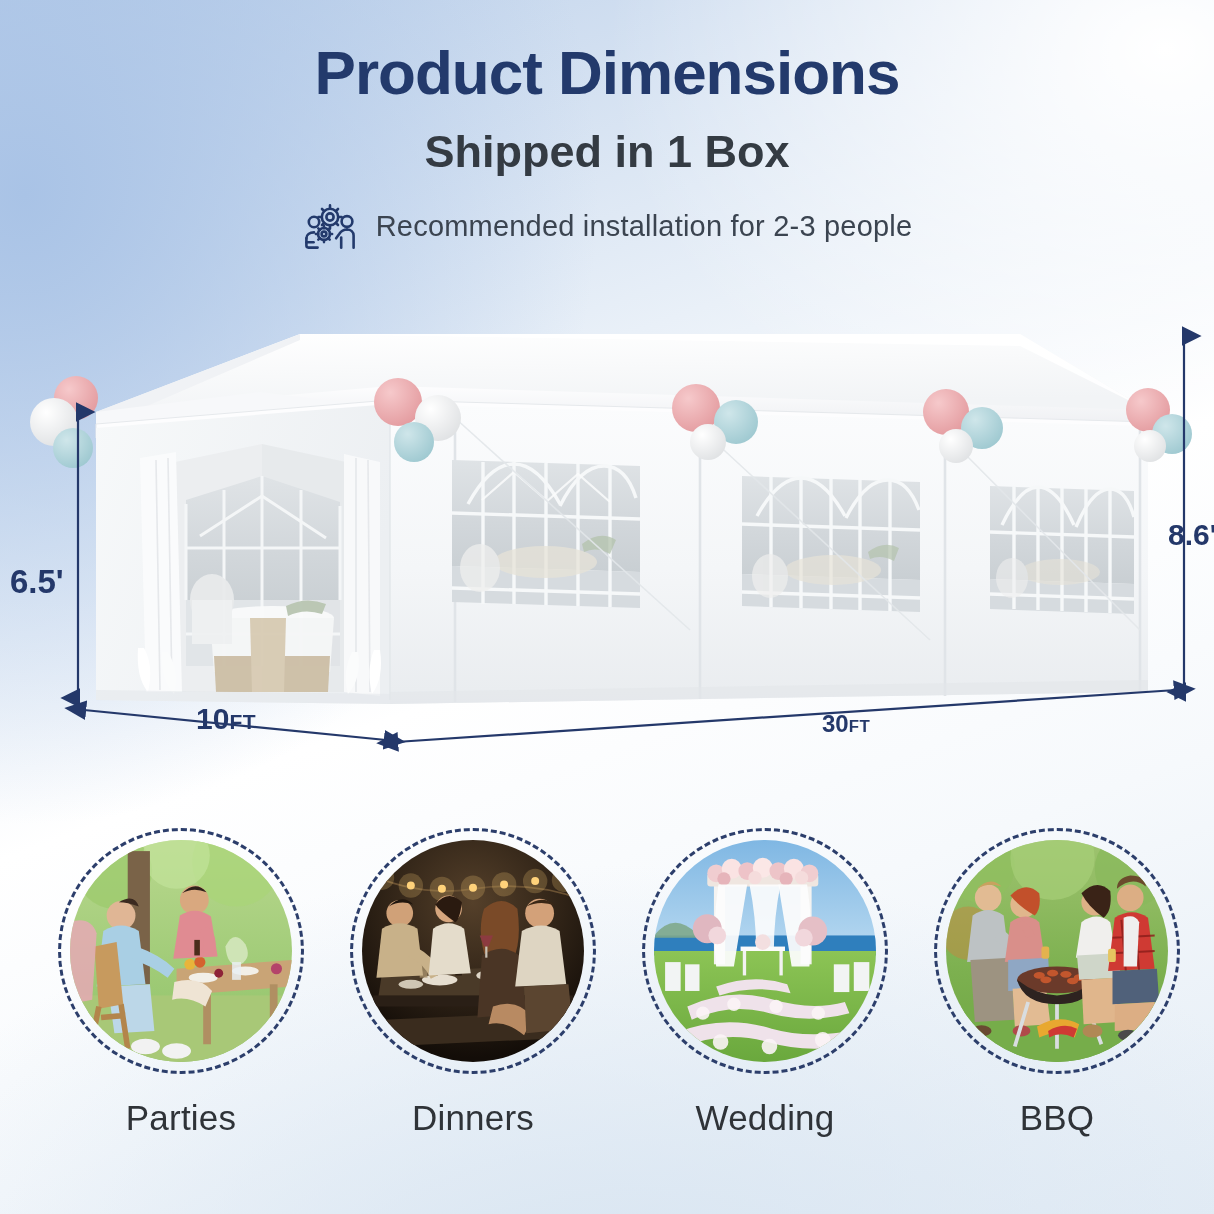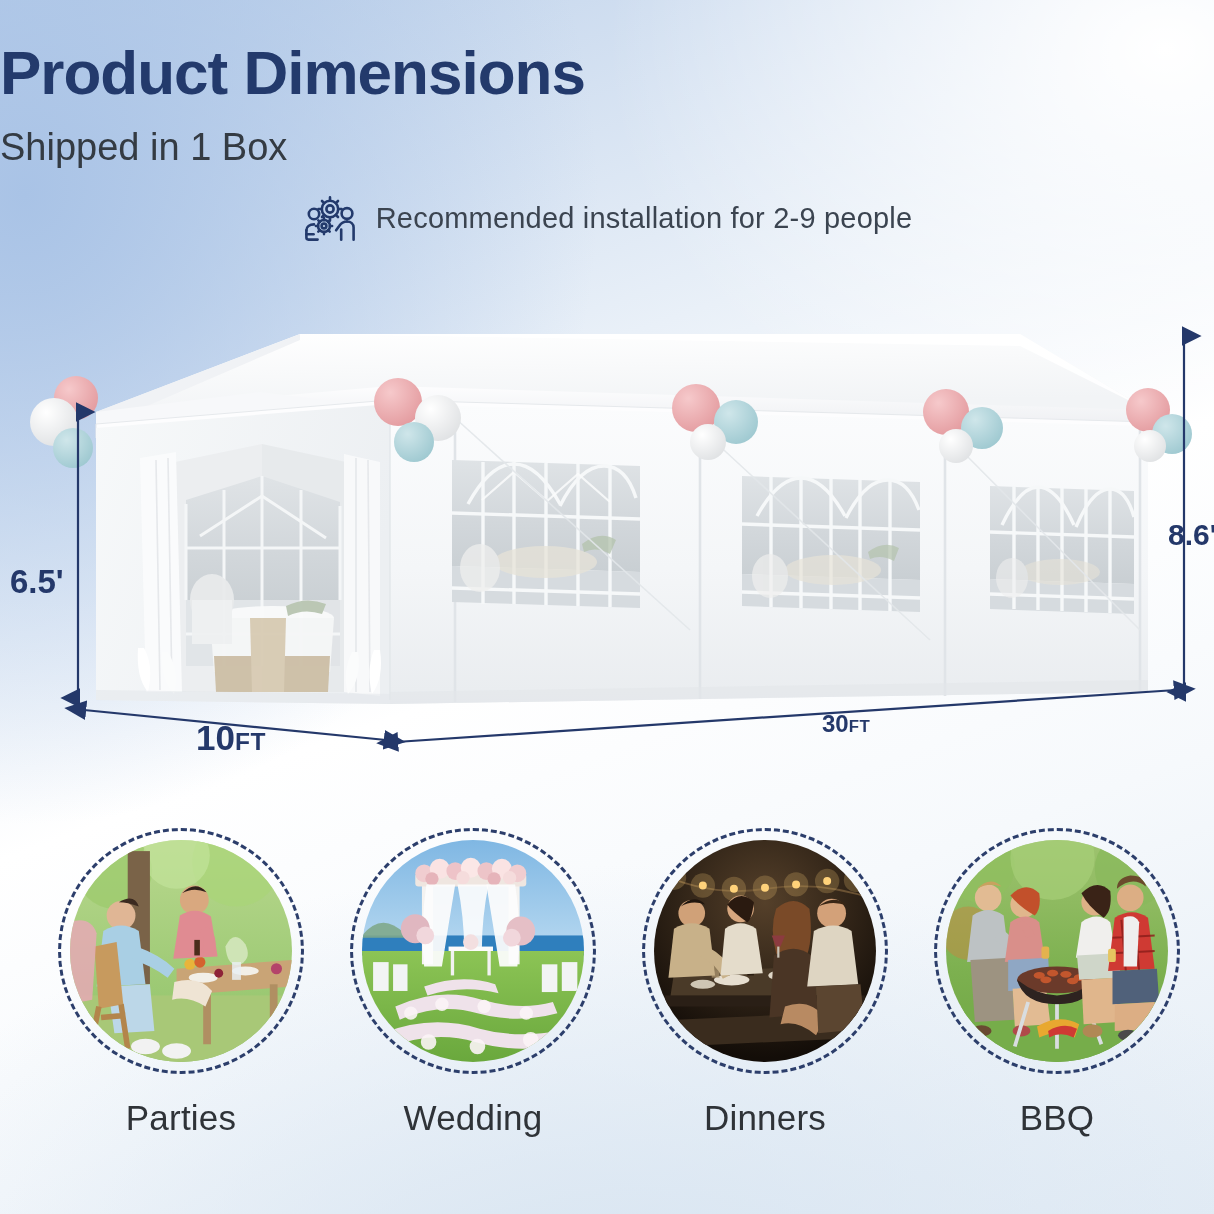--- a/index.html
+++ b/index.html
@@ -17,7 +17,7 @@
       linear-gradient(160deg,#bcd0ea 0%,#e9f0f8 34%,#ffffff 52%,#f6f9fc 72%,#e3ecf5 100%);
   }
   
-  .hdr{position:absolute;left:0;right:0;top:40px;}
+  .hdr{position:absolute;left:0;right:0;top:40px;text-align:center;}
   .title{
     font-size:62px;font-weight:700;letter-spacing:-1px;
     color:#233a6c;line-height:1.05;margin:0;

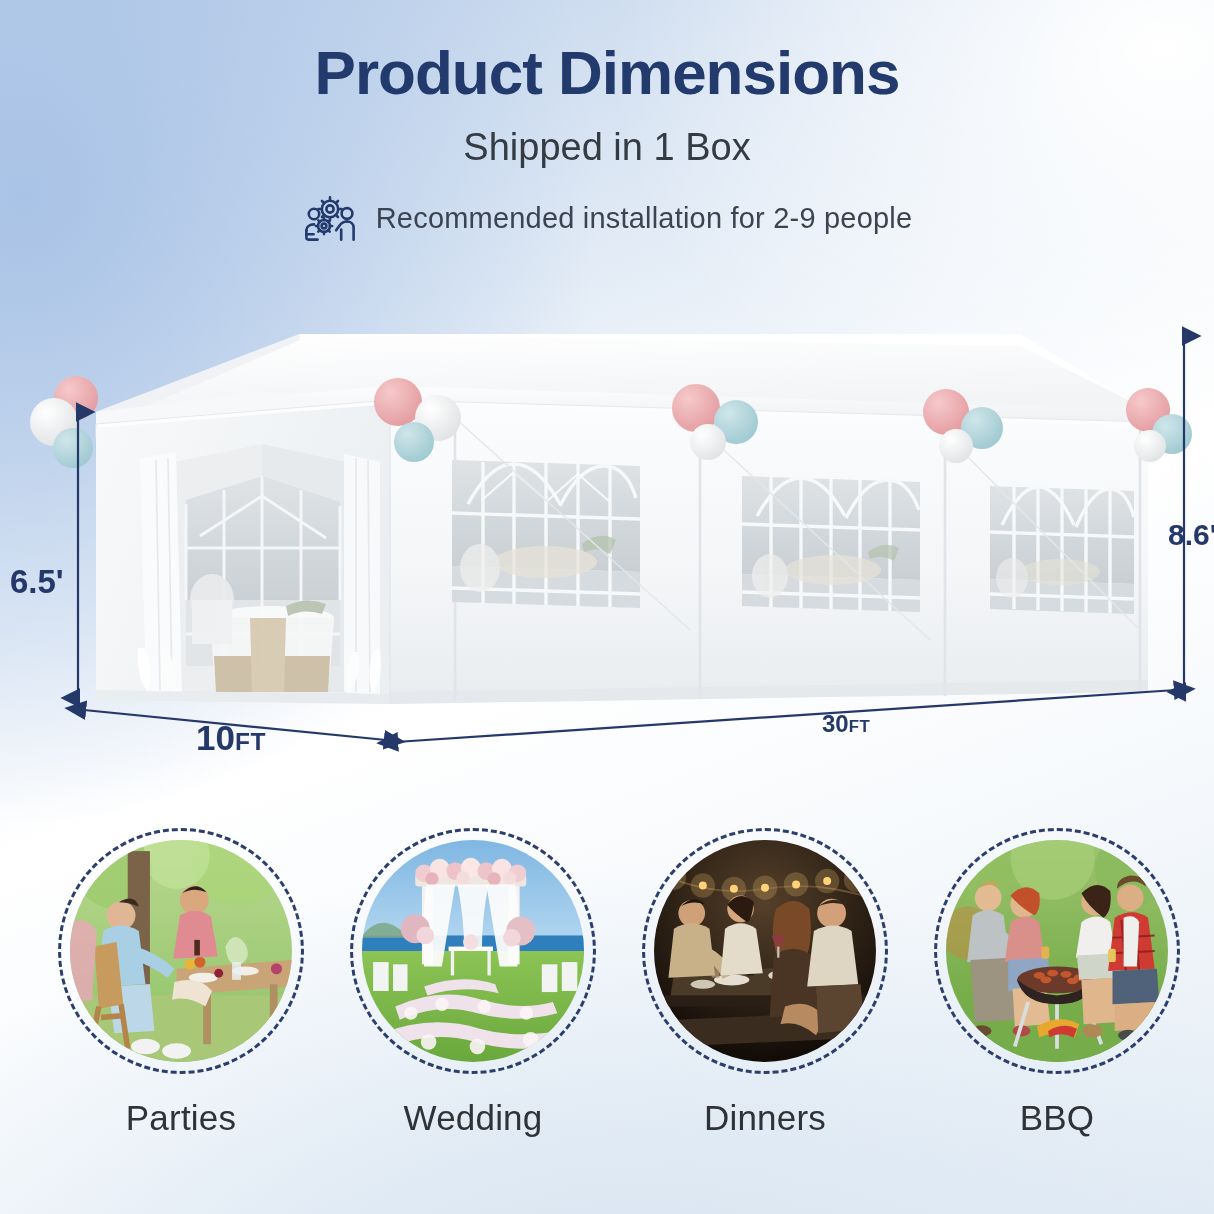--- a/index.html
+++ b/index.html
@@ -23,7 +23,7 @@
     color:#233a6c;line-height:1.05;margin:0;
   }
   .subtitle{
-    font-size:38px;font-weight:400;color:#343b43;
+    font-size:45px;font-weight:700;color:#343b43;
     margin:22px 0 8px 0;line-height:1.1;
   }
   .reco-row{

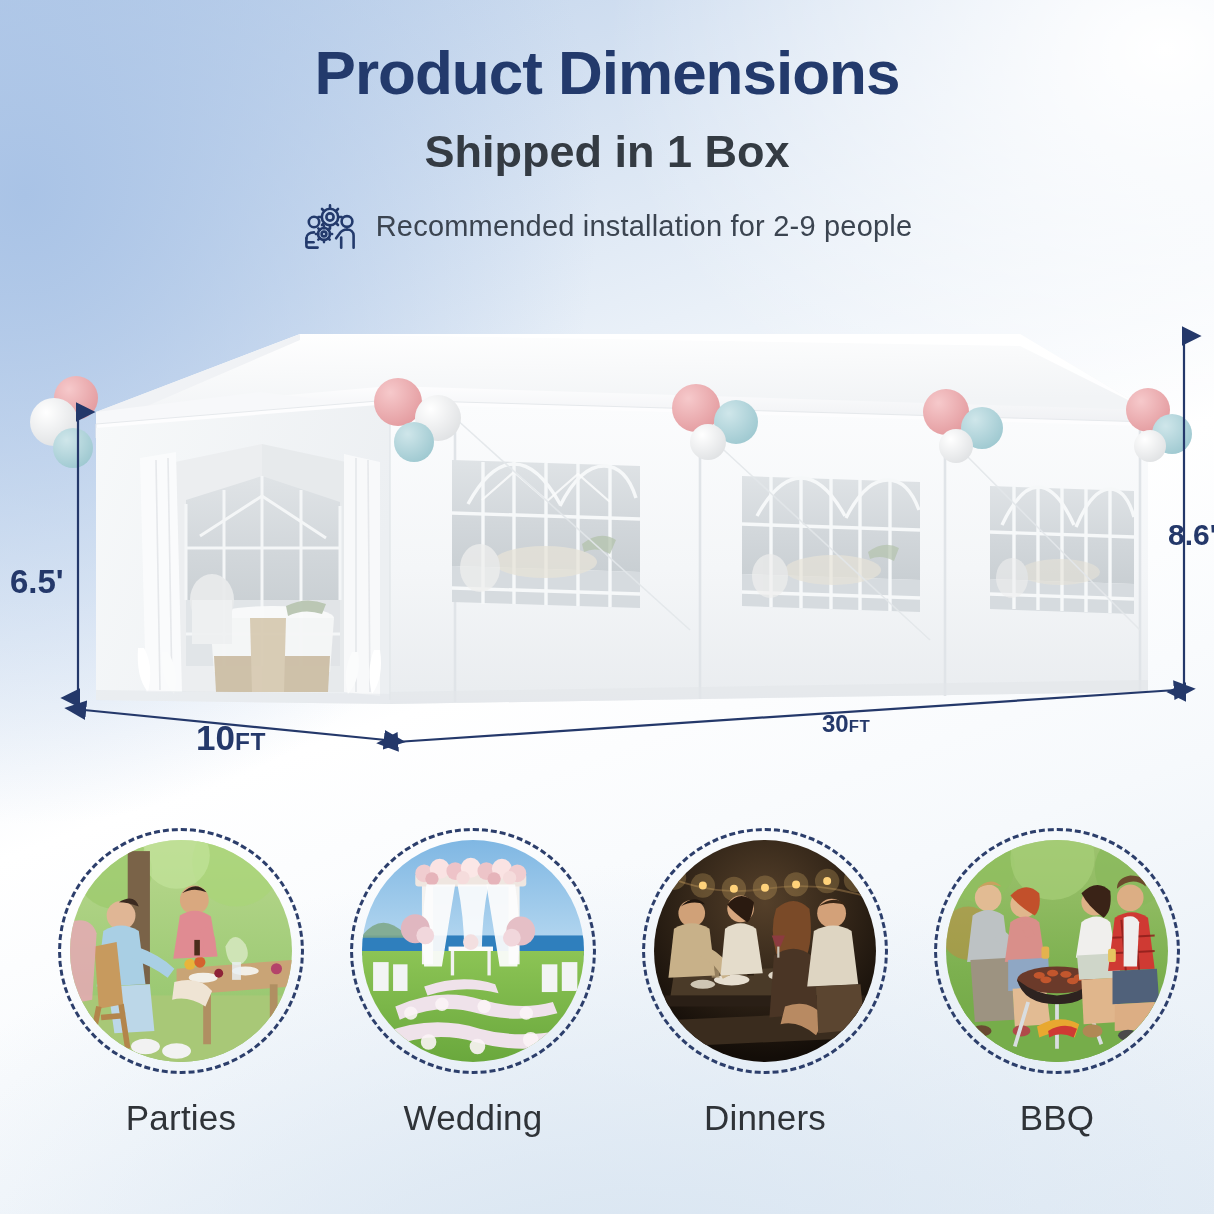--- a/index.html
+++ b/index.html
@@ -97,7 +97,7 @@
           </g>
         </svg>
       </span>
-      <span class="reco-txt">Recommended installation for 2-9 people</span>
+      <span class="reco-txt">Recommended installation for 2-3 people</span>
     </div>
   </div>
 

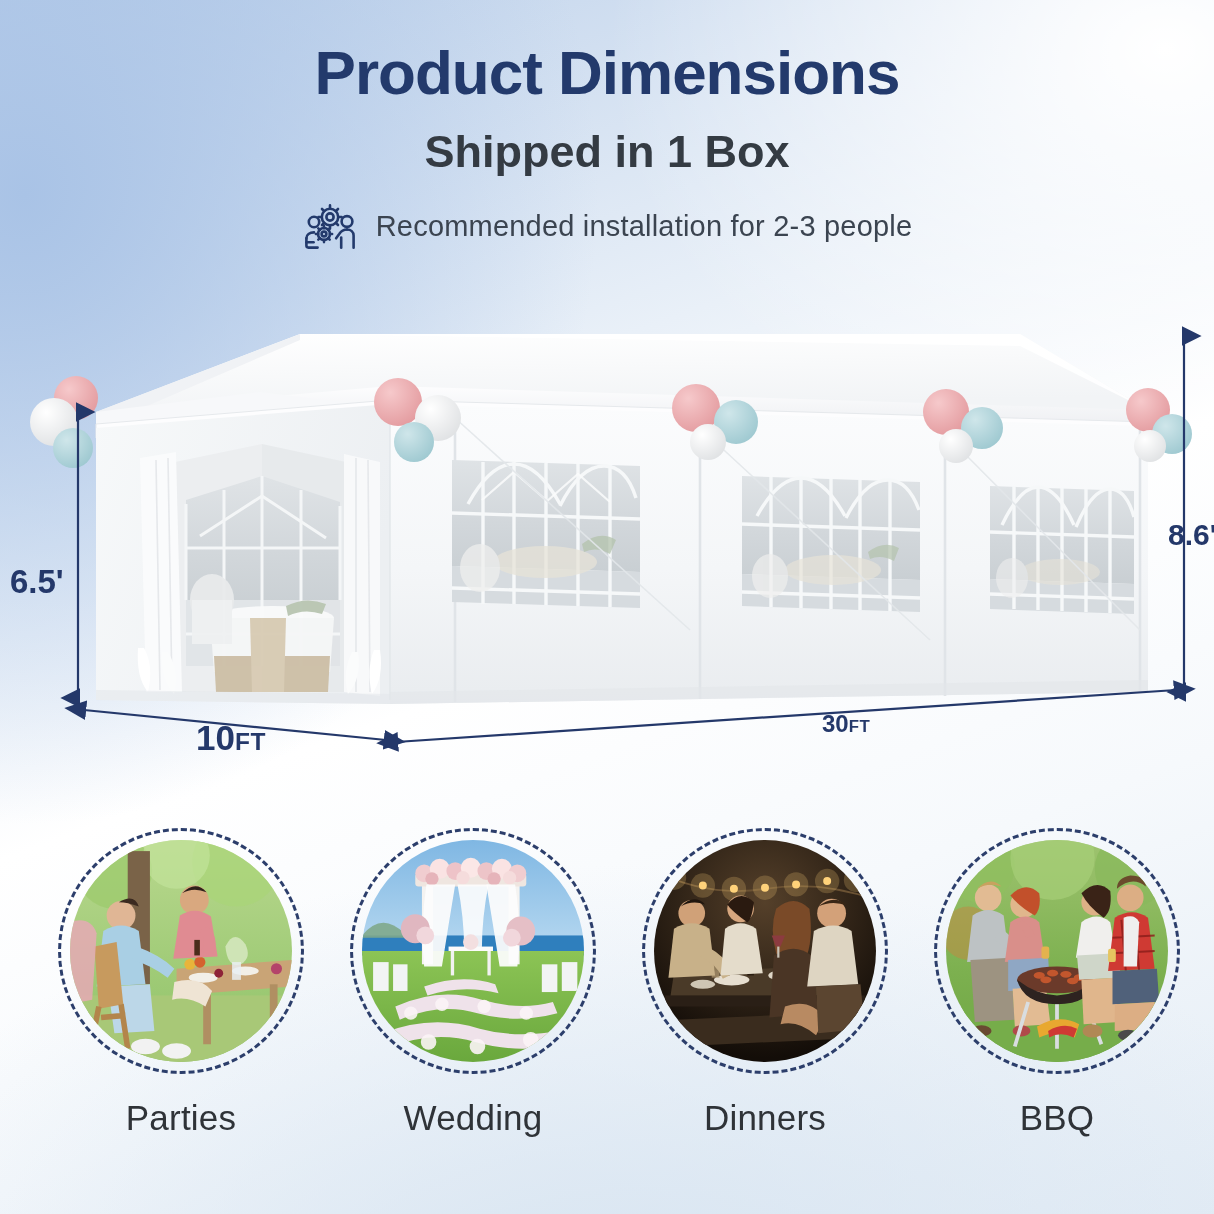--- a/index.html
+++ b/index.html
@@ -41,7 +41,7 @@
   .dim{position:absolute;color:#24386a;font-weight:600;}
   .dim-h-left{left:10px;top:545px;font-size:33px;margin-top:18px;}
   .dim-h-right{left:1168px;top:518px;font-size:30px;}
-  .dim-w-front{left:196px;top:718px;font-size:35px;}
+  .dim-w-front{left:196px;top:702px;font-size:30px;}
   .dim-w-side{left:822px;top:710px;font-size:24px;}
   .dim .ft{font-size:0.70em;letter-spacing:.5px;}
 

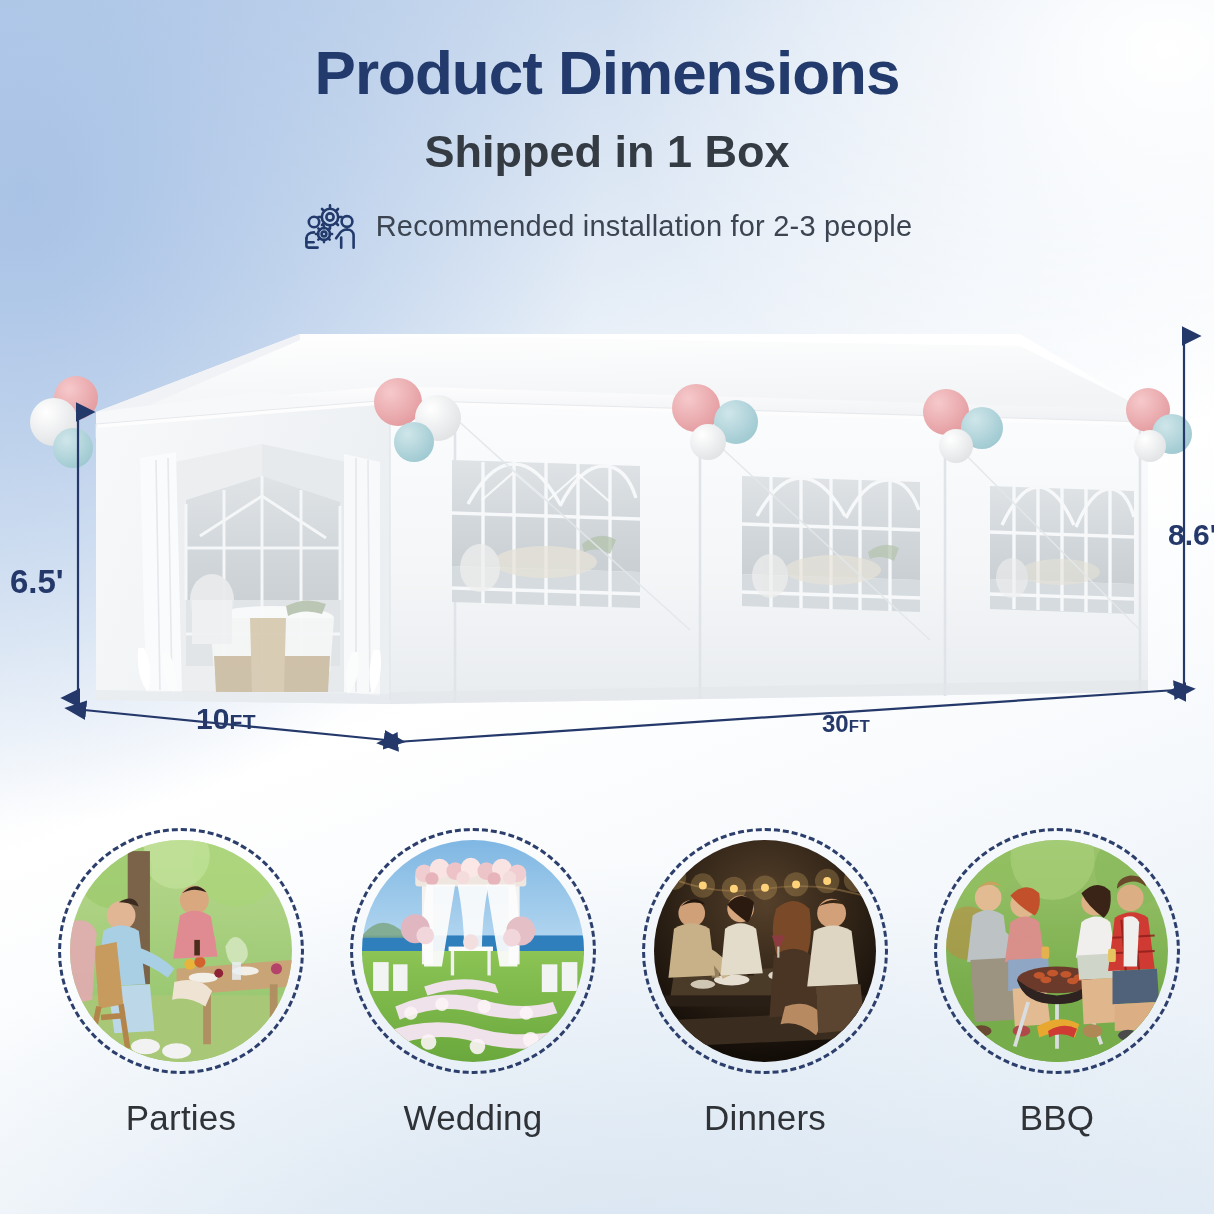--- a/index.html
+++ b/index.html
@@ -402,6 +402,78 @@
         <div class="photo">
           <svg viewBox="0 0 200 200" preserveAspectRatio="xMidYMid slice">
             <defs>
+              <radialGradient id="dGlow" cx="0.5" cy="0.28" r="0.7">
+                <stop offset="0" stop-color="#55402a"></stop>
+                  <stop offset="1" stop-color="#130d08"></stop>
+              </radialGradient>
+            </defs>
+            <rect width="200" height="200" fill="url(#dGlow)"></rect>
+
+            <path d="M0 28 q50 24 100 16 q50 -8 100 10" stroke="#6b5233" stroke-width="1.6" fill="none"></path>
+            <g fill="#ffd27a">
+              <circle cx="18" cy="34" r="3.6"></circle>
+                <circle cx="44" cy="41" r="3.6"></circle>
+              <circle cx="72" cy="44" r="3.6"></circle>
+                <circle cx="100" cy="43" r="3.6"></circle>
+              <circle cx="128" cy="40" r="3.6"></circle>
+                <circle cx="156" cy="37" r="3.6"></circle>
+              <circle cx="182" cy="36" r="3.6"></circle>
+            </g>
+            <g fill="#ffd27a" opacity=".22">
+              <circle cx="18" cy="34" r="11"></circle>
+                <circle cx="44" cy="41" r="11"></circle>
+              <circle cx="72" cy="44" r="11"></circle>
+                <circle cx="100" cy="43" r="11"></circle>
+              <circle cx="128" cy="40" r="11"></circle>
+                <circle cx="156" cy="37" r="11"></circle>
+              <circle cx="182" cy="36" r="11"></circle>
+            </g>
+
+            <path d="M18 120 L178 112 L184 138 L14 146 Z" fill="#4a3a28"></path>
+            <rect x="10" y="140" width="180" height="10" fill="#2a1f16"></rect>
+
+            <path d="M20 162 L190 154 L192 178 L18 186 Z" fill="#3a2c1e"></path>
+
+            <ellipse cx="70" cy="126" rx="16" ry="5" fill="#e6ded0"></ellipse>
+            <ellipse cx="118" cy="122" rx="15" ry="5" fill="#ded5c6"></ellipse>
+            <ellipse cx="44" cy="130" rx="11" ry="4" fill="#cfc6b4"></ellipse>
+
+            <rect x="62" y="100" width="6" height="22" fill="#20170e"></rect>
+            <rect x="84" y="102" width="6" height="20" fill="#2a1d10"></rect>
+            <rect x="52" y="106" width="7" height="18" fill="#a8916c" opacity=".8"></rect>
+
+            <circle cx="34" cy="66" r="12" fill="#d0a178"></circle>
+            <path d="M24 60 q12 -12 22 -2 q-12 -4 -22 2z" fill="#20160e"></path>
+            <path d="M18 80 q16 -10 32 0 l5 42 l-42 2z" fill="#c8b189"></path>
+            <path d="M48 96 q18 10 24 24 l-10 5 q-6 -14 -20 -20z" fill="#c8b189"></path>
+
+            <circle cx="78" cy="62" r="12" fill="#d6a67e"></circle>
+            <path d="M66 58 q12 -14 24 -2 q-2 16 -6 18 q-14 -10 -18 -16z" fill="#2a1a10"></path>
+            <path d="M64 80 q14 -10 28 0 l6 40 l-38 2z" fill="#e4dccb"></path>
+
+            <circle cx="124" cy="72" r="13" fill="#cfa079"></circle>
+            <path d="M110 62 q16 -14 30 0 q4 30 -4 46 q-16 6 -26 -6 q-6 -22 0 -40z" fill="#7a4a28"></path>
+            <path d="M108 104 q18 -12 34 0 l6 52 l-44 4z" fill="#4a3525"></path>
+            <path d="M118 150 q22 -8 36 10 l-8 16 q-16 -14 -32 -10z" fill="#b88a62"></path>
+
+            <path d="M106 86 l12 0 l-4 10 l-4 0z" fill="#8c3b40"></path>
+            <rect x="111" y="96" width="2" height="10" fill="#c9c2b6"></rect>
+
+            <circle cx="160" cy="66" r="13" fill="#d3a179"></circle>
+            <path d="M148 60 q14 -12 26 -1 q-14 -5 -26 1z" fill="#3a2716"></path>
+            <path d="M144 82 q18 -10 34 0 l6 48 l-46 2z" fill="#ded5c2"></path>
+            <path d="M146 132 l40 -2 l4 40 l-42 4z" fill="#5b4530"></path>
+          </svg>
+        </div>
+      </div>
+      <div class="use-label">Dinners</div>
+    </div>
+
+    <div class="use">
+      <div class="ring">
+        <div class="photo">
+          <svg viewBox="0 0 200 200" preserveAspectRatio="xMidYMid slice">
+            <defs>
               <linearGradient id="wSky" x1="0" y1="0" x2="0" y2="1">
                 <stop offset="0" stop-color="#7fb7e3"></stop>
                   <stop offset="1" stop-color="#bcdcf2"></stop>
@@ -475,78 +547,6 @@
         </div>
       </div>
       <div class="use-label">Wedding</div>
-    </div>
-
-    <div class="use">
-      <div class="ring">
-        <div class="photo">
-          <svg viewBox="0 0 200 200" preserveAspectRatio="xMidYMid slice">
-            <defs>
-              <radialGradient id="dGlow" cx="0.5" cy="0.28" r="0.7">
-                <stop offset="0" stop-color="#55402a"></stop>
-                  <stop offset="1" stop-color="#130d08"></stop>
-              </radialGradient>
-            </defs>
-            <rect width="200" height="200" fill="url(#dGlow)"></rect>
-
-            <path d="M0 28 q50 24 100 16 q50 -8 100 10" stroke="#6b5233" stroke-width="1.6" fill="none"></path>
-            <g fill="#ffd27a">
-              <circle cx="18" cy="34" r="3.6"></circle>
-                <circle cx="44" cy="41" r="3.6"></circle>
-              <circle cx="72" cy="44" r="3.6"></circle>
-                <circle cx="100" cy="43" r="3.6"></circle>
-              <circle cx="128" cy="40" r="3.6"></circle>
-                <circle cx="156" cy="37" r="3.6"></circle>
-              <circle cx="182" cy="36" r="3.6"></circle>
-            </g>
-            <g fill="#ffd27a" opacity=".22">
-              <circle cx="18" cy="34" r="11"></circle>
-                <circle cx="44" cy="41" r="11"></circle>
-              <circle cx="72" cy="44" r="11"></circle>
-                <circle cx="100" cy="43" r="11"></circle>
-              <circle cx="128" cy="40" r="11"></circle>
-                <circle cx="156" cy="37" r="11"></circle>
-              <circle cx="182" cy="36" r="11"></circle>
-            </g>
-
-            <path d="M18 120 L178 112 L184 138 L14 146 Z" fill="#4a3a28"></path>
-            <rect x="10" y="140" width="180" height="10" fill="#2a1f16"></rect>
-
-            <path d="M20 162 L190 154 L192 178 L18 186 Z" fill="#3a2c1e"></path>
-
-            <ellipse cx="70" cy="126" rx="16" ry="5" fill="#e6ded0"></ellipse>
-            <ellipse cx="118" cy="122" rx="15" ry="5" fill="#ded5c6"></ellipse>
-            <ellipse cx="44" cy="130" rx="11" ry="4" fill="#cfc6b4"></ellipse>
-
-            <rect x="62" y="100" width="6" height="22" fill="#20170e"></rect>
-            <rect x="84" y="102" width="6" height="20" fill="#2a1d10"></rect>
-            <rect x="52" y="106" width="7" height="18" fill="#a8916c" opacity=".8"></rect>
-
-            <circle cx="34" cy="66" r="12" fill="#d0a178"></circle>
-            <path d="M24 60 q12 -12 22 -2 q-12 -4 -22 2z" fill="#20160e"></path>
-            <path d="M18 80 q16 -10 32 0 l5 42 l-42 2z" fill="#c8b189"></path>
-            <path d="M48 96 q18 10 24 24 l-10 5 q-6 -14 -20 -20z" fill="#c8b189"></path>
-
-            <circle cx="78" cy="62" r="12" fill="#d6a67e"></circle>
-            <path d="M66 58 q12 -14 24 -2 q-2 16 -6 18 q-14 -10 -18 -16z" fill="#2a1a10"></path>
-            <path d="M64 80 q14 -10 28 0 l6 40 l-38 2z" fill="#e4dccb"></path>
-
-            <circle cx="124" cy="72" r="13" fill="#cfa079"></circle>
-            <path d="M110 62 q16 -14 30 0 q4 30 -4 46 q-16 6 -26 -6 q-6 -22 0 -40z" fill="#7a4a28"></path>
-            <path d="M108 104 q18 -12 34 0 l6 52 l-44 4z" fill="#4a3525"></path>
-            <path d="M118 150 q22 -8 36 10 l-8 16 q-16 -14 -32 -10z" fill="#b88a62"></path>
-
-            <path d="M106 86 l12 0 l-4 10 l-4 0z" fill="#8c3b40"></path>
-            <rect x="111" y="96" width="2" height="10" fill="#c9c2b6"></rect>
-
-            <circle cx="160" cy="66" r="13" fill="#d3a179"></circle>
-            <path d="M148 60 q14 -12 26 -1 q-14 -5 -26 1z" fill="#3a2716"></path>
-            <path d="M144 82 q18 -10 34 0 l6 48 l-46 2z" fill="#ded5c2"></path>
-            <path d="M146 132 l40 -2 l4 40 l-42 4z" fill="#5b4530"></path>
-          </svg>
-        </div>
-      </div>
-      <div class="use-label">Dinners</div>
     </div>
 
     <div class="use">

